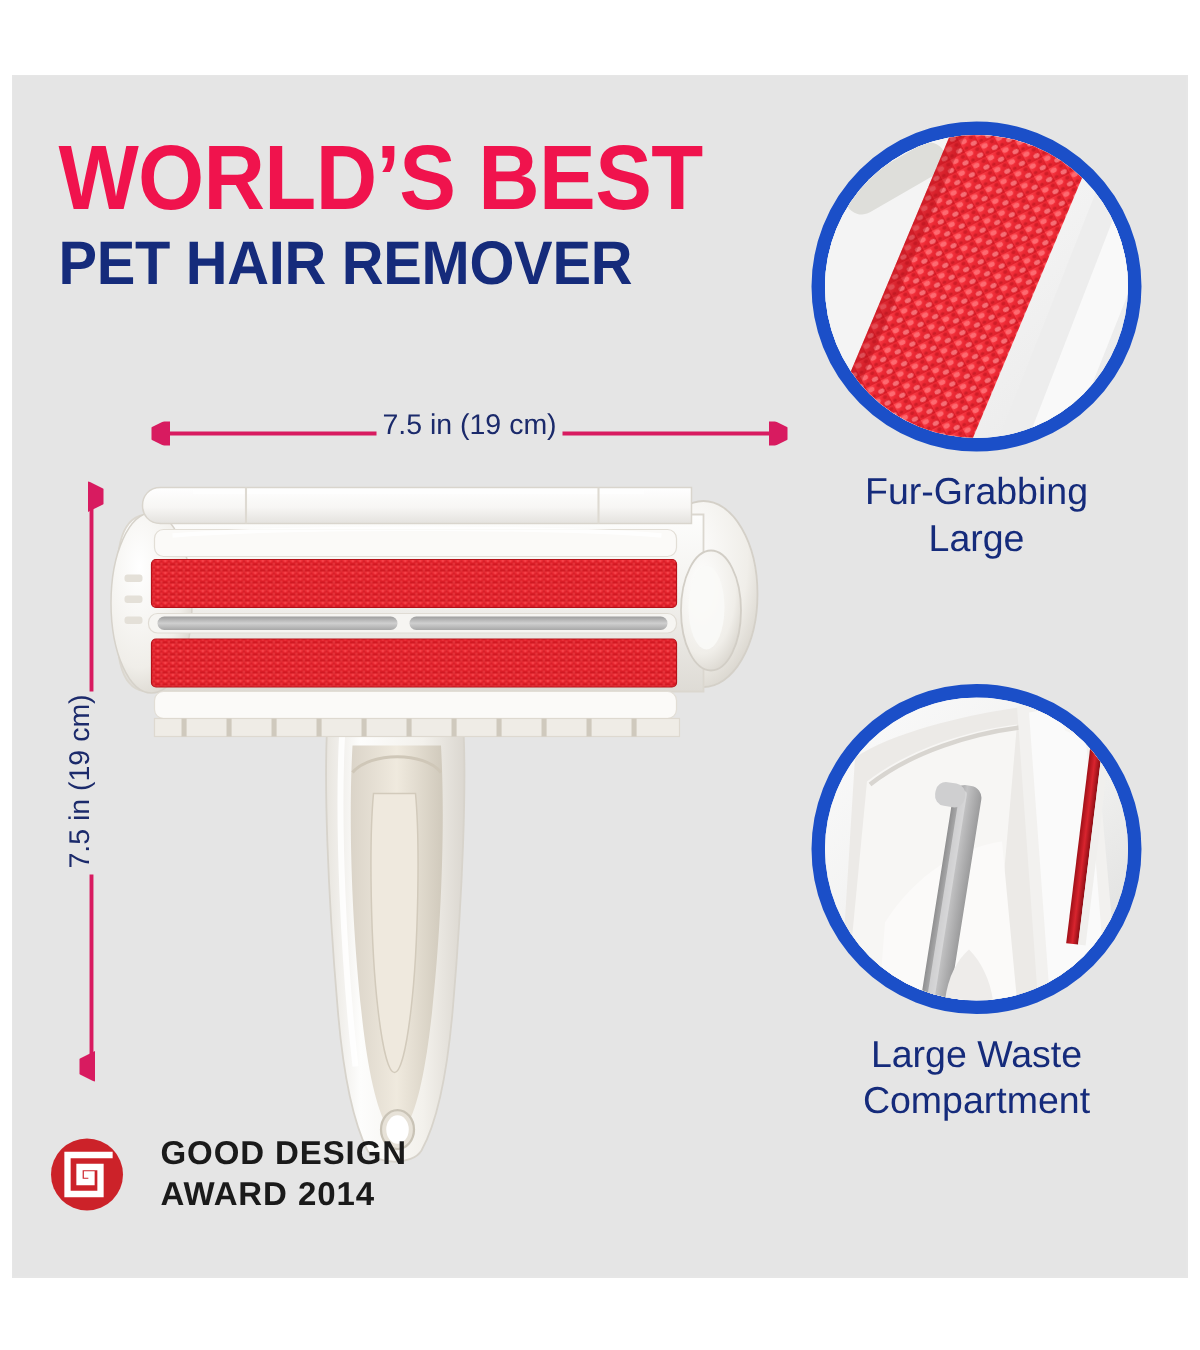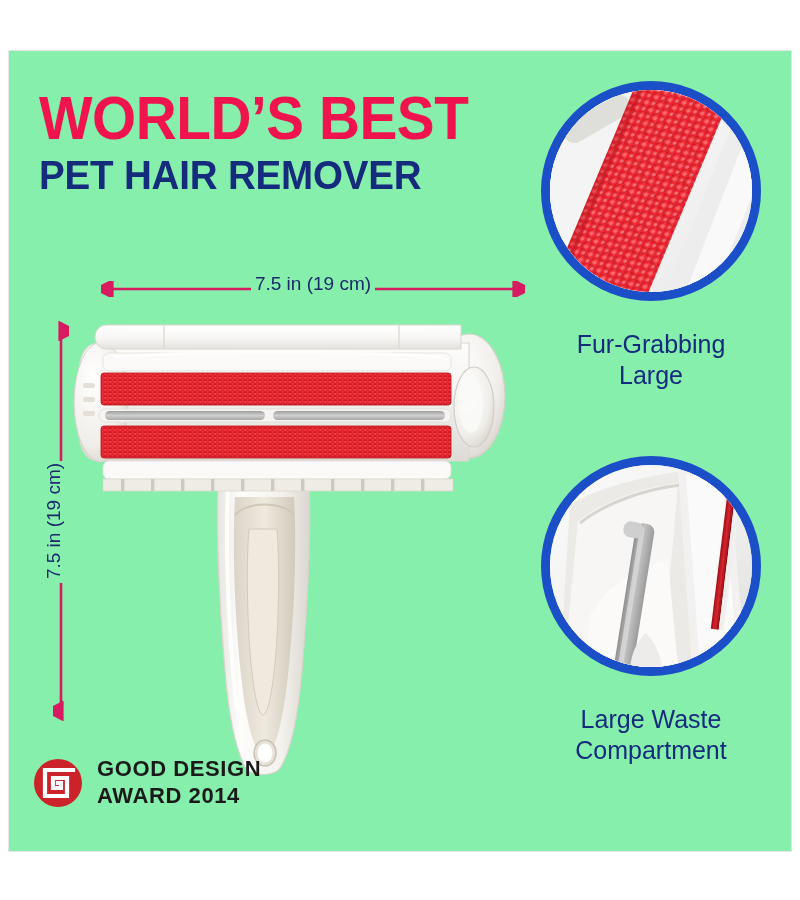--- a/index.html
+++ b/index.html
@@ -28,7 +28,7 @@
     top: 50px;
     width: 784px;
     height: 802px;
-    background: #86efac;
+    background: #e5e5e5;
     border: 1px solid #e6e6e6;
     box-sizing: border-box;
     overflow: hidden;

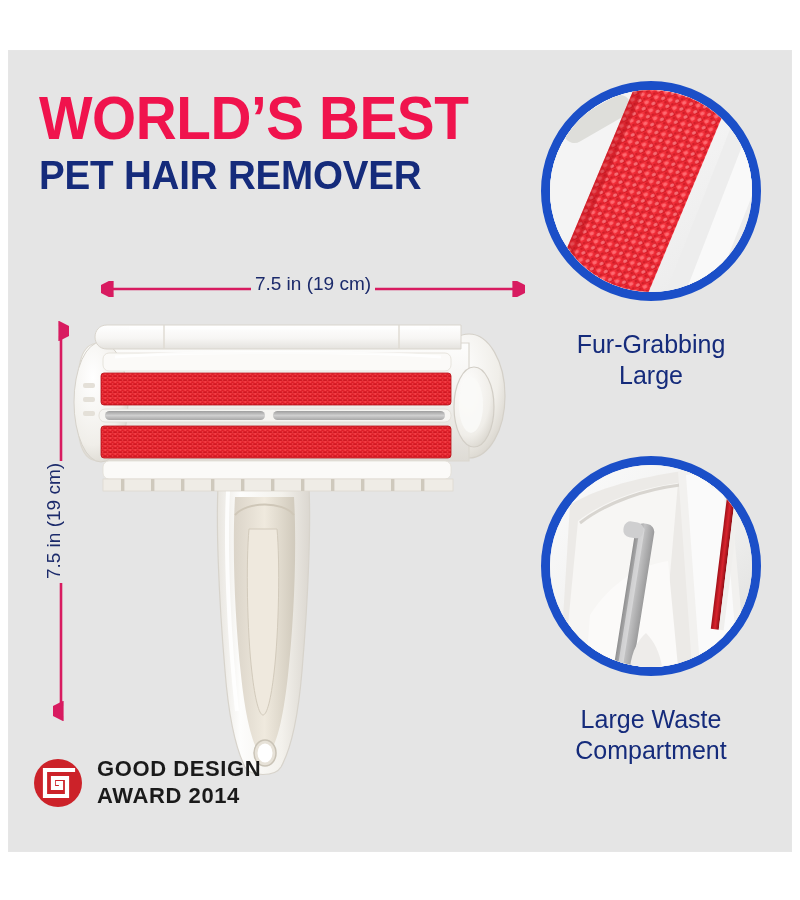--- a/index.html
+++ b/index.html
@@ -144,7 +144,7 @@
     overflow: hidden;
   }
   .feature-caption {
-    margin-top: 28px;
+    margin-top: 12px;
     text-align: center;
     color: #152b7b;
     font-size: 25px;

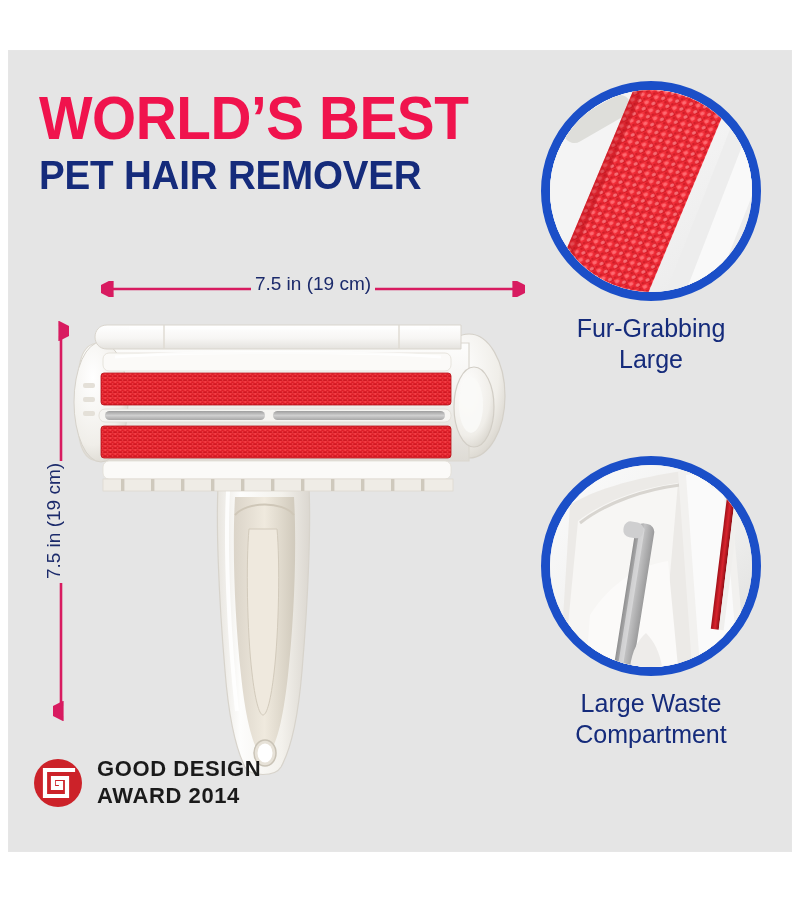--- a/index.html
+++ b/index.html
@@ -159,7 +159,7 @@
     top: 705px;
     display: flex;
     align-items: center;
-    gap: 14px;
+    gap: 24px;
   }
   #award-text {
     font-family: "Liberation Sans", sans-serif;

